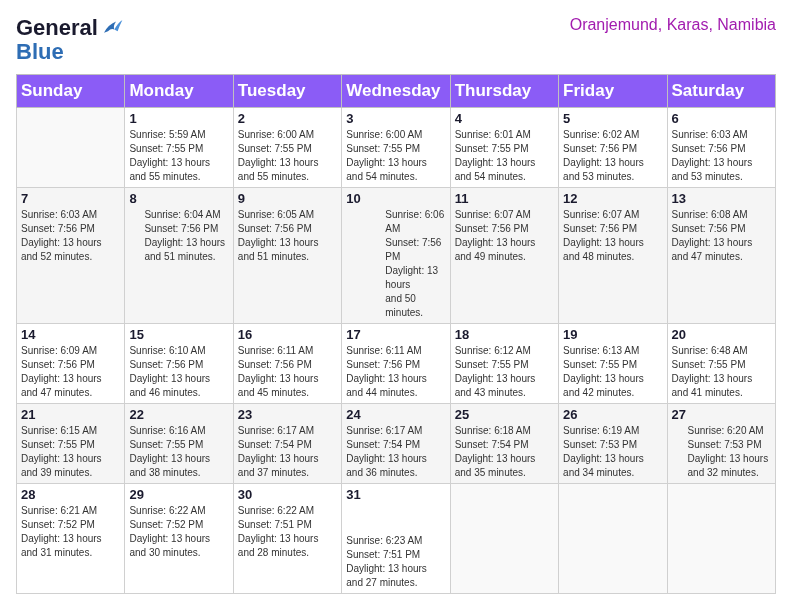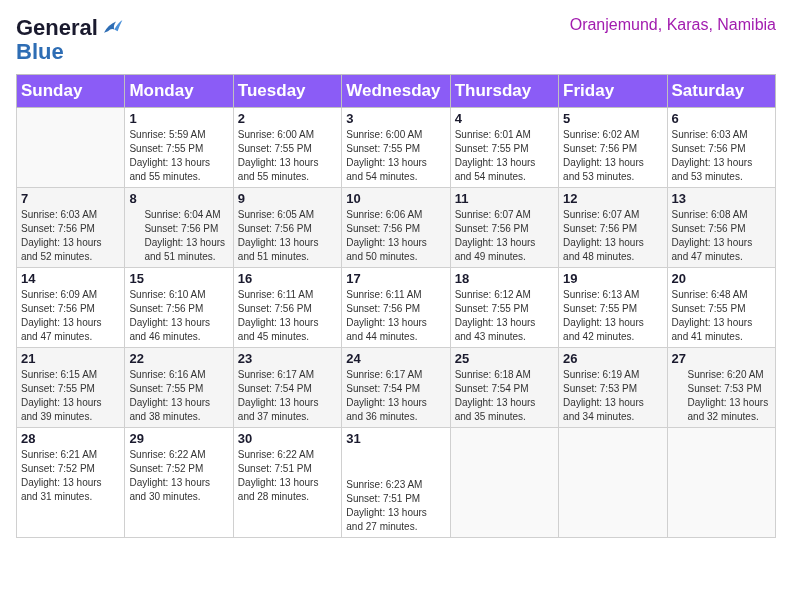--- a/index.html
+++ b/index.html
@@ -202,7 +202,7 @@
           </td>
           <td>
             <span class="day-number">10</span>
-            <div class="day-info" style="white-space: pre-line;">Sunrise: 6:06 AM
+            <div class="day-info" style="white-space: pre-line; margin-left: 39px;">Sunrise: 6:06 AM
 Sunset: 7:56 PM
 Daylight: 13 hours
 and 50 minutes.</div>

